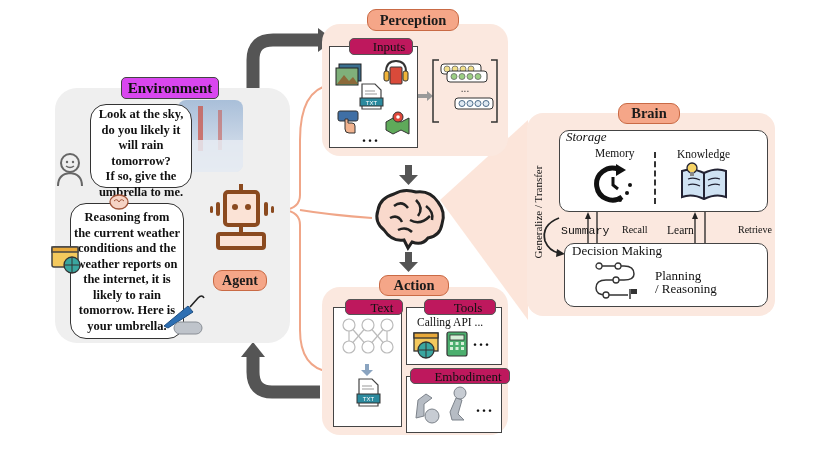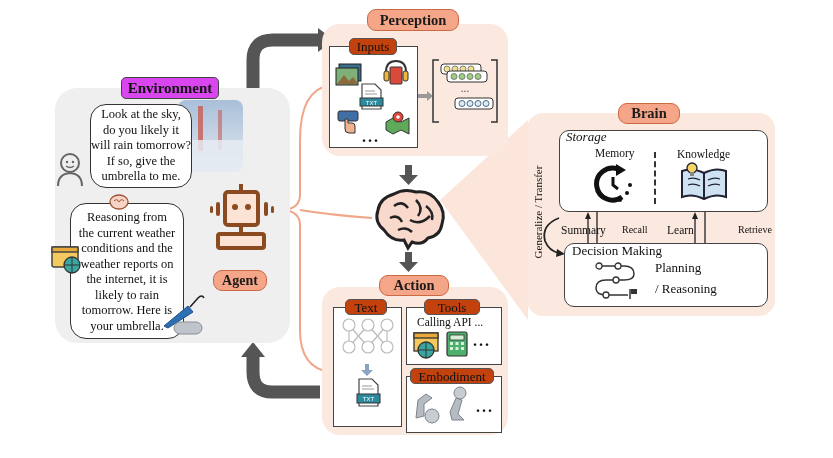--- a/index.html
+++ b/index.html
@@ -11,7 +11,7 @@
   .bubble { position:absolute; background:#fff; border:1.5px solid #333; border-radius:16px; text-align:center; font-size:12.5px; line-height:15.5px; }
   .panel-peach { position:absolute; background:#fbe8df; border-radius:18px; }
   .inner-box { position:absolute; background:#fff; border:1.5px solid #444; }
-  .tab-label { position:absolute; background:#c2410c; border:1.5px solid #555; border-radius:5px; font-size:13px; text-align:center; line-height:15px; }
+  .tab-label { position:absolute; background:#be185d; border:1.5px solid #555; border-radius:5px; font-size:13px; text-align:center; line-height:15px;padding-left:16px; }
   .txt { position:absolute; white-space:nowrap; }
   .brain-panel { left:527px; top:113px; width:248px; height:203px; background:#fbe8df; border-radius:16px; }
   .white-rbox { position:absolute; background:#fff; border:1.5px solid #444; border-radius:10px; }

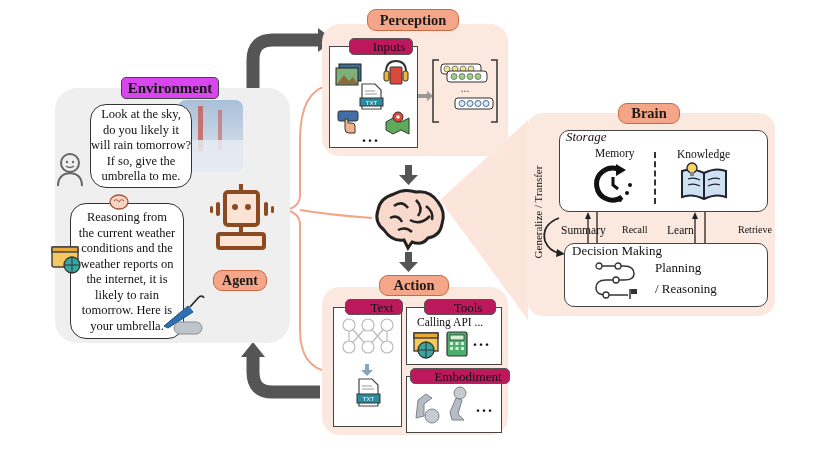--- a/index.html
+++ b/index.html
@@ -8,7 +8,7 @@
   .env-panel { left:55px; top:88px; width:235px; height:255px; background:#efefef; border-radius:22px; }
   .label-box { position:absolute; border:1.5px solid #444; border-radius:5px; background:#d946ef; font-weight:bold; text-align:center; }
   .orange-label { position:absolute; background:#f5a688; border:1.5px solid #c96a45; border-radius:9px; font-weight:bold; text-align:center; color:#1b1b1b; }
-  .bubble { position:absolute; background:#fff; border:1.5px solid #333; border-radius:16px; text-align:center; font-size:12.5px; line-height:15.5px; }
+  .bubble { position:absolute; background:#fff; border:1.5px solid #333; border-radius:16px; text-align:center; font-size:12.5px; line-height:15.5px;font-weight:bold; }
   .panel-peach { position:absolute; background:#fbe8df; border-radius:18px; }
   .inner-box { position:absolute; background:#fff; border:1.5px solid #444; }
   .tab-label { position:absolute; background:#be185d; border:1.5px solid #555; border-radius:5px; font-size:13px; text-align:center; line-height:15px;padding-left:16px; }

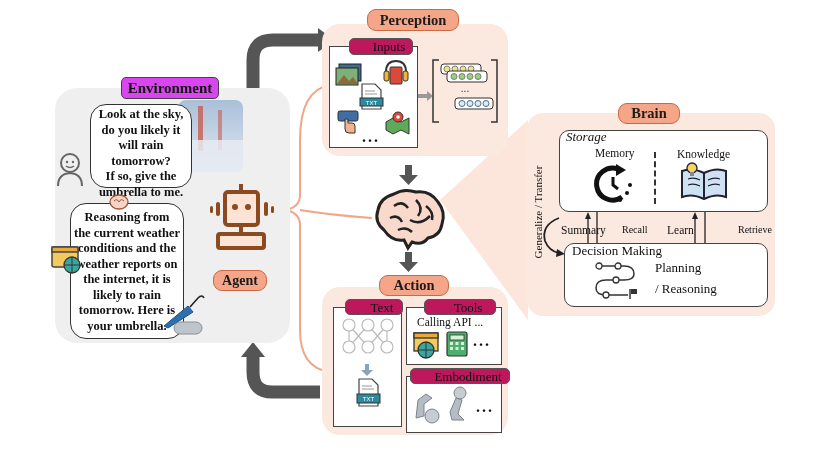--- a/index.html
+++ b/index.html
@@ -214,7 +214,7 @@
   <path d="M32 105 Q14 112 18 128 Q22 138 32 140" fill="none" stroke="#222" stroke-width="1.8"></path>
   <polygon points="30,136 38,141 29,144" fill="#222"></polygon>
 </svg>
-<div class="txt" style="left:561px;top:224px;font-size:11.5px;">Summary</div>
+<div class="txt" style="left:561px;top:224px;font-size:11.5px;font-family:Liberation Mono, monospace;">Summary</div>
 <div class="txt" style="left:622px;top:224px;font-size:10px;">Recall</div>
 <div class="txt" style="left:667px;top:224px;font-size:11.5px;">Learn</div>
 <div class="txt" style="left:738px;top:224px;font-size:10px;">Retrieve</div>

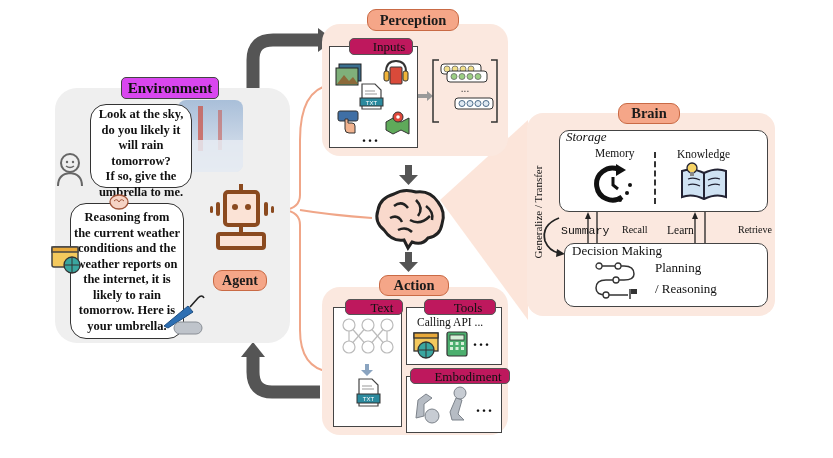--- a/index.html
+++ b/index.html
@@ -231,7 +231,7 @@
   <line x1="36" y1="27" x2="36" y2="37" stroke="#333" stroke-width="1.5"></line>
   <rect x="37" y="27" width="6" height="5" fill="#333"></rect>
 </svg>
-<div class="txt" style="left:655px;top:260px;font-size:13px;">Planning</div>
+<div class="txt" style="left:655px;top:268px;font-size:13px;">Planning</div>
 <div class="txt" style="left:655px;top:281px;font-size:13px;">/ Reasoning</div>
 
 <div class="panel-peach" style="left:322px;top:287px;width:186px;height:148px;"></div>

